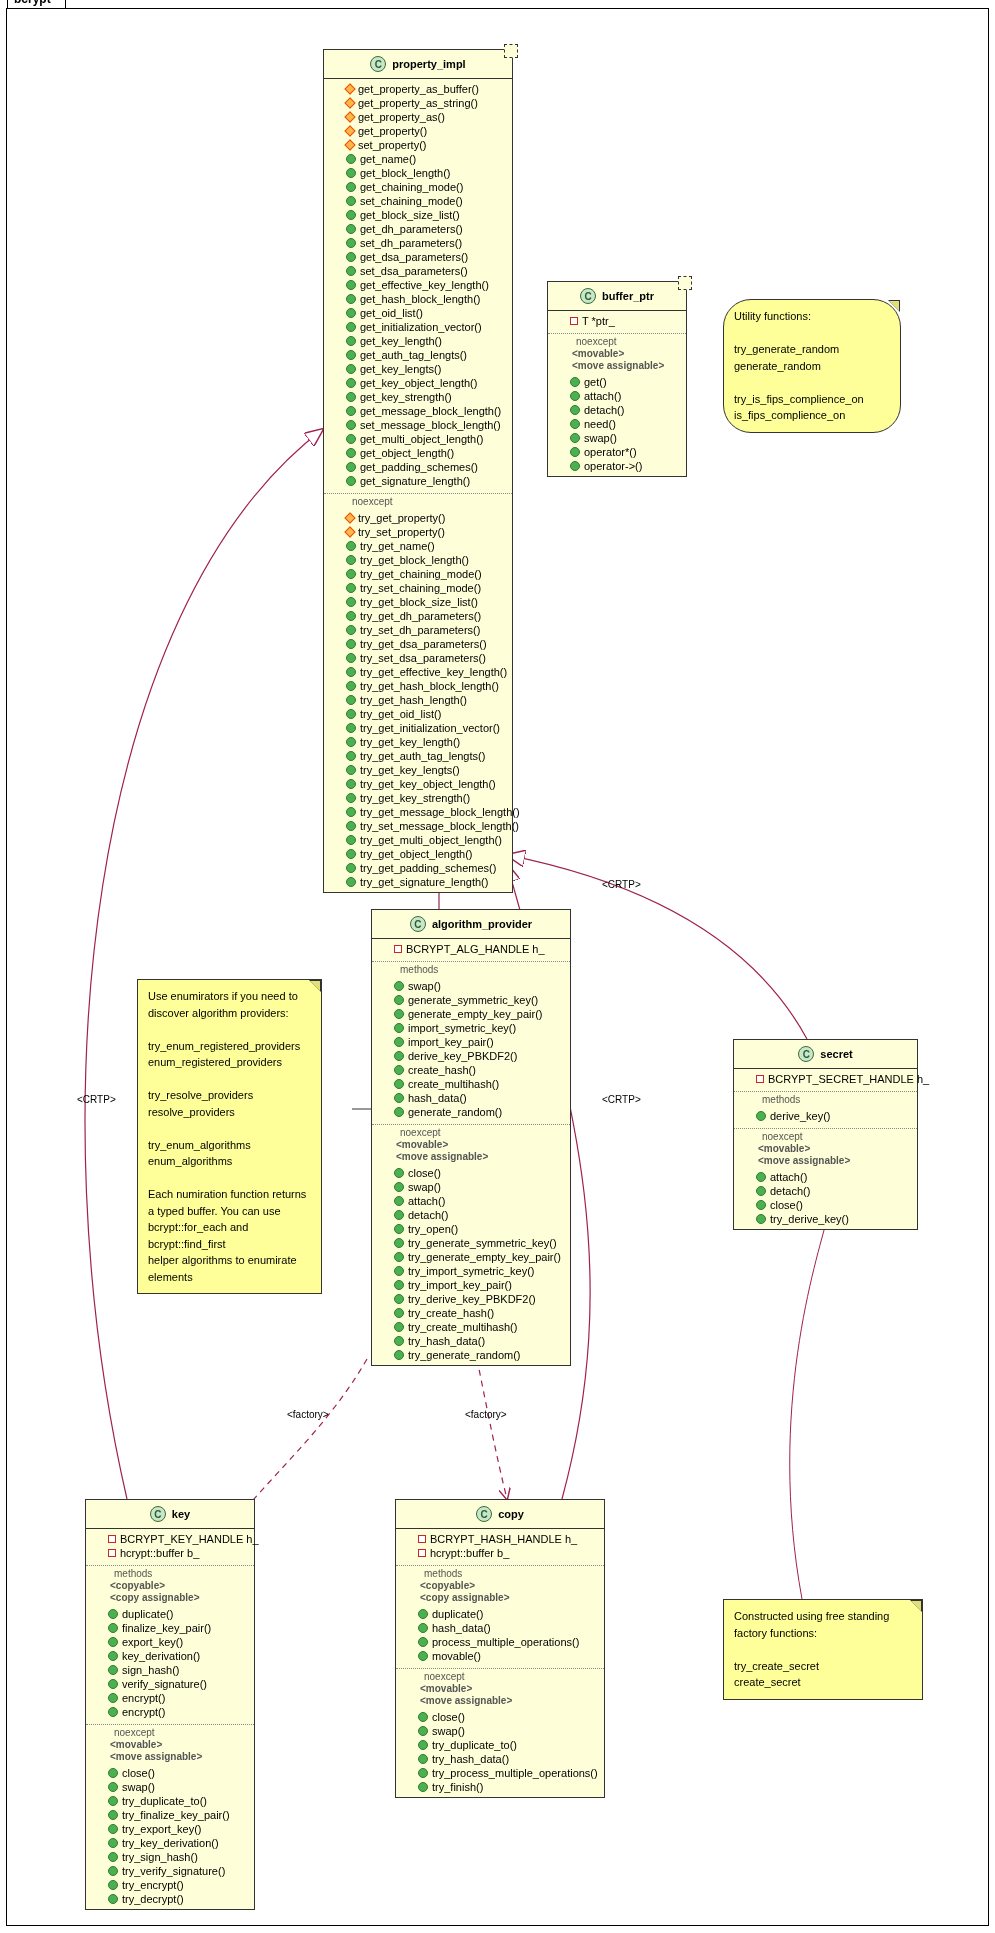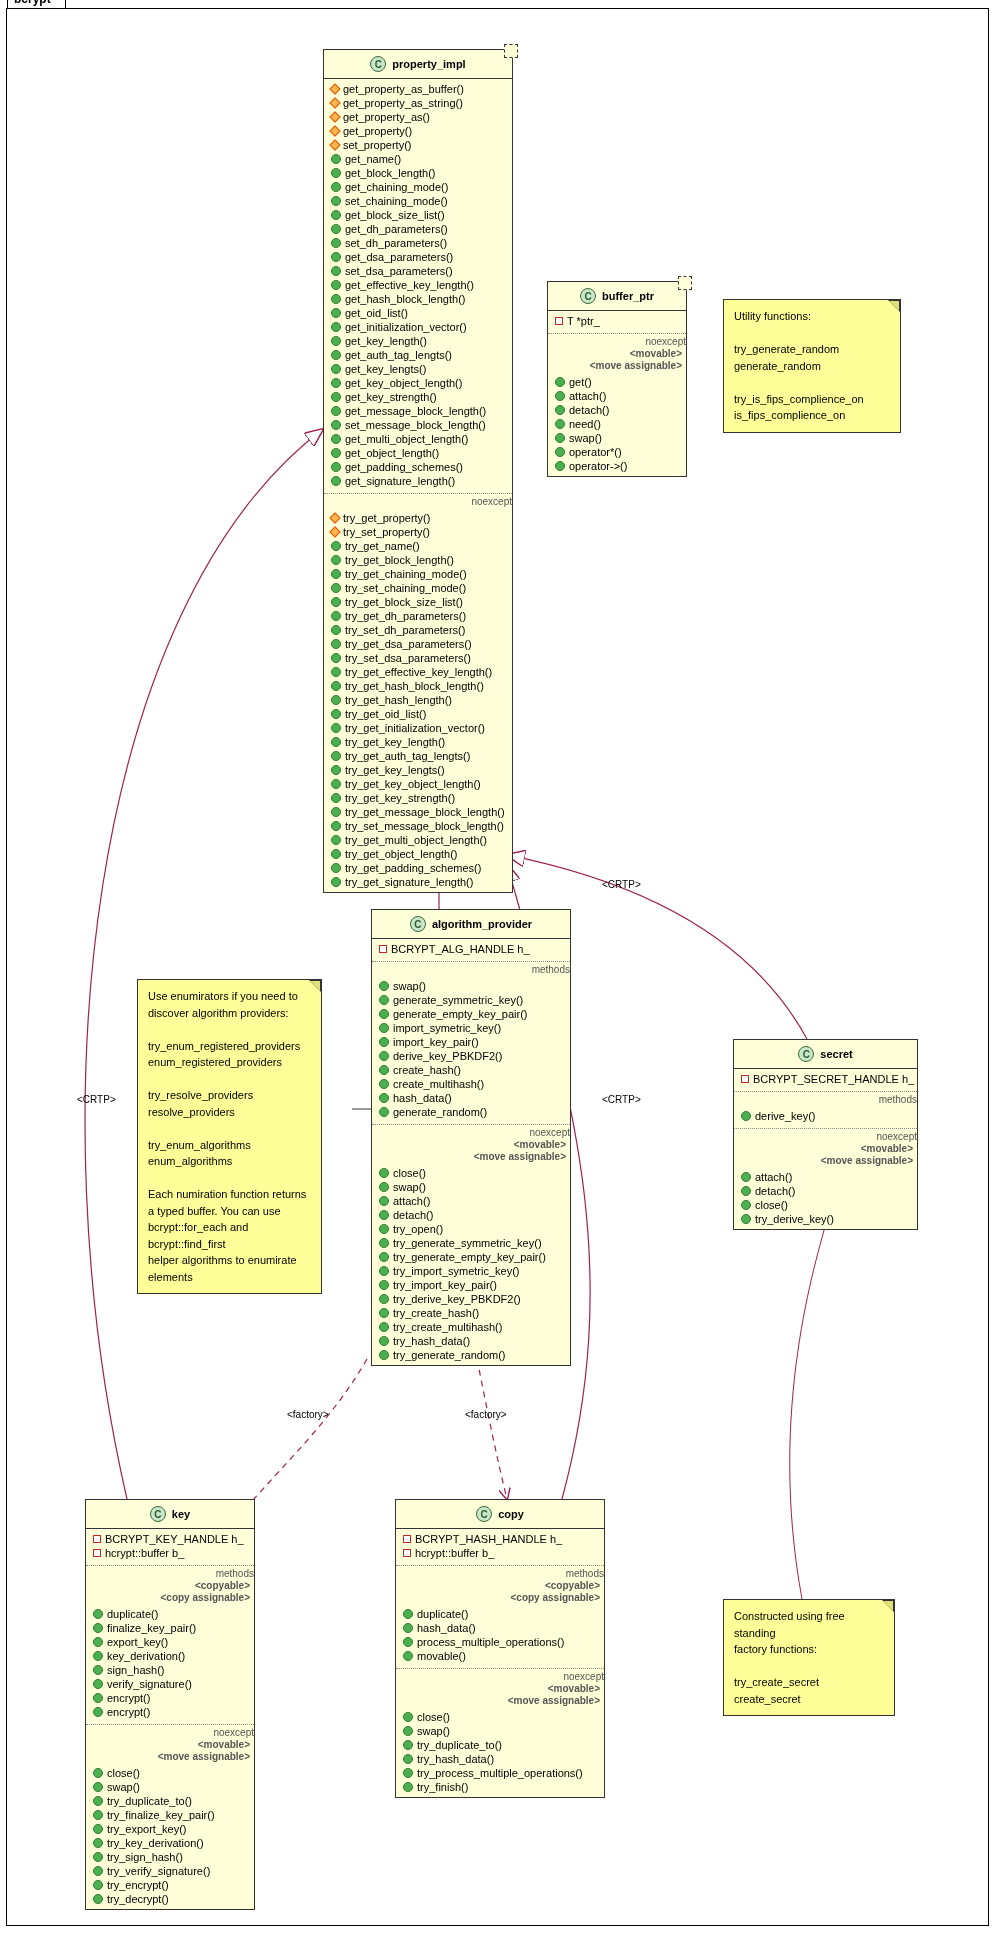--- a/index.html
+++ b/index.html
@@ -54,7 +54,7 @@
     color:#2e5c2e;
   }
   .uml-compartment {
-    padding: 3px 5px;
+    padding: 3px 20px;
   }
   .uml-divider {
     border-top: 1px dotted #888;

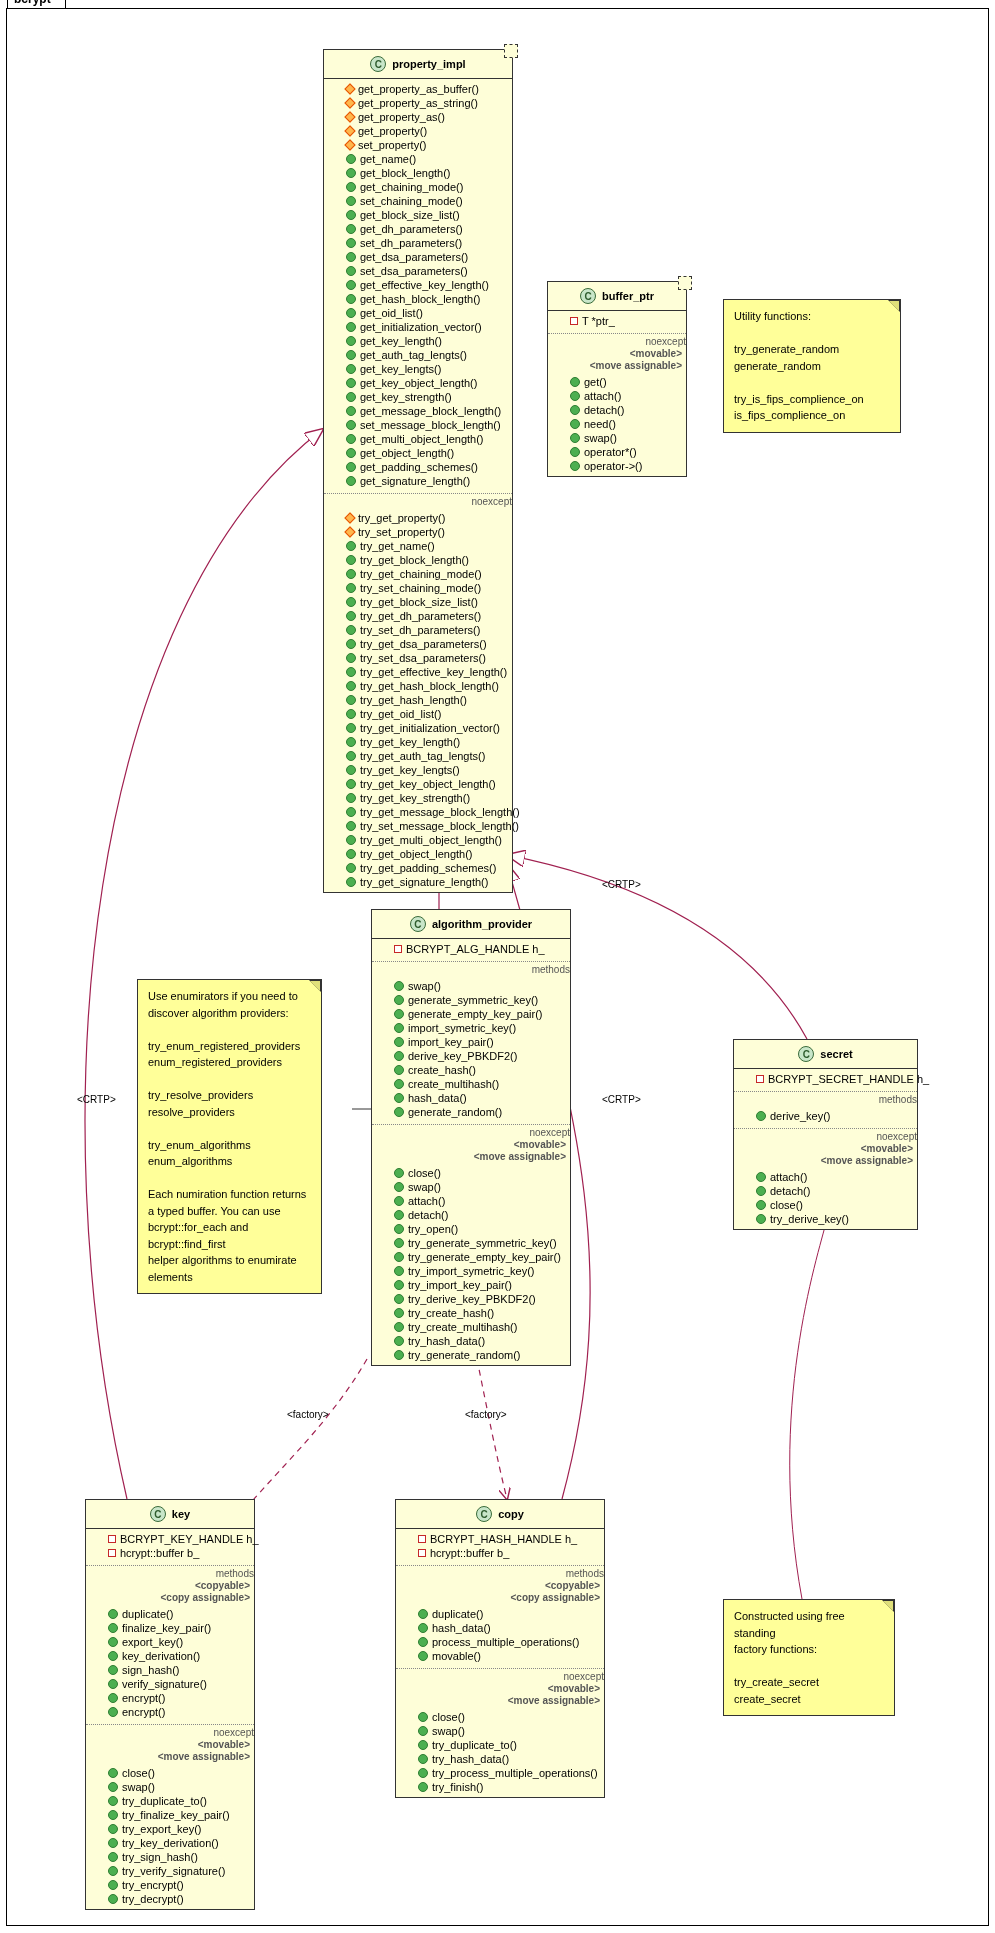--- a/index.html
+++ b/index.html
@@ -456,7 +456,7 @@
       </div>
   </div>
 
-  <div class="note" style="left:716px;top:290px;width:178px;white-space:pre-line;">Utility functions:
+  <div class="note" style="left:716px;top:290px;width:178px;white-space:pre-line;border-radius:28px;">Utility functions:
 
 try_generate_random
 generate_random

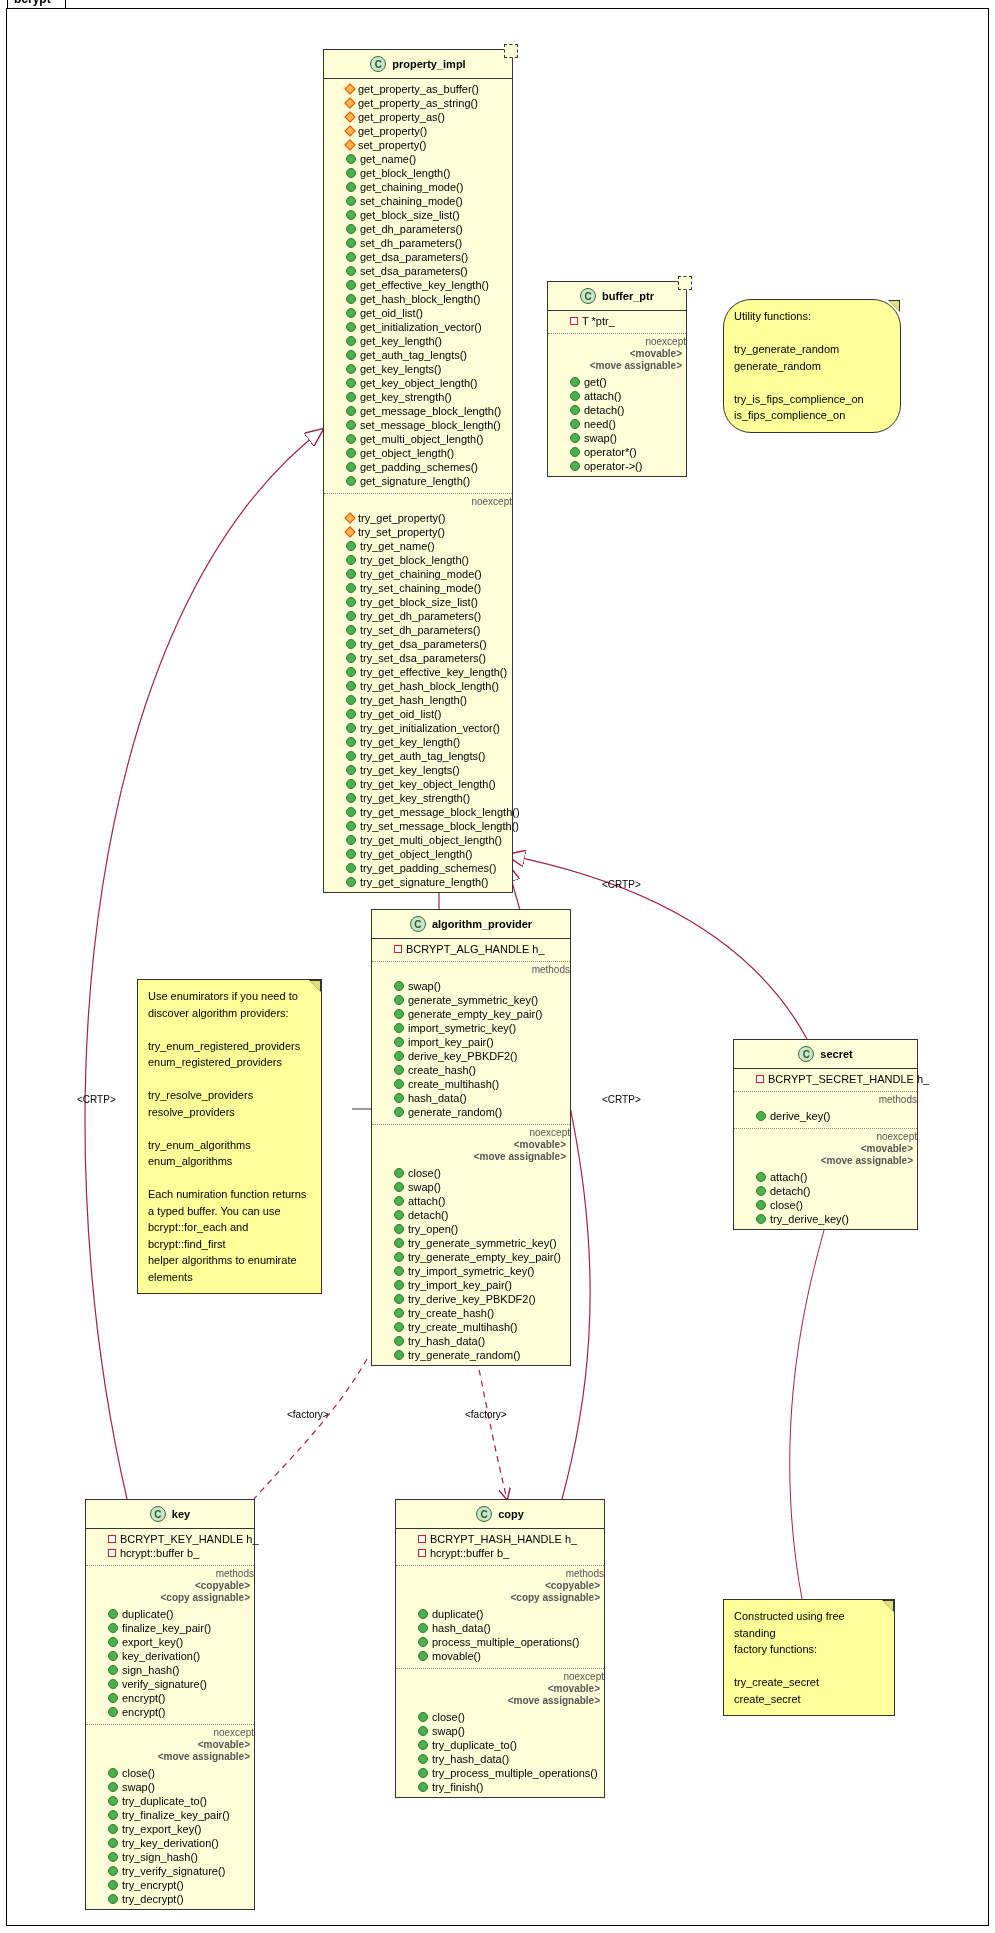--- a/index.html
+++ b/index.html
@@ -61,7 +61,7 @@
     margin: 2px 0;
   }
   .comp-label {
-    text-align:right;
+    text-align:left;
     font-size:10px;
     color:#555;
     margin:1px 0;

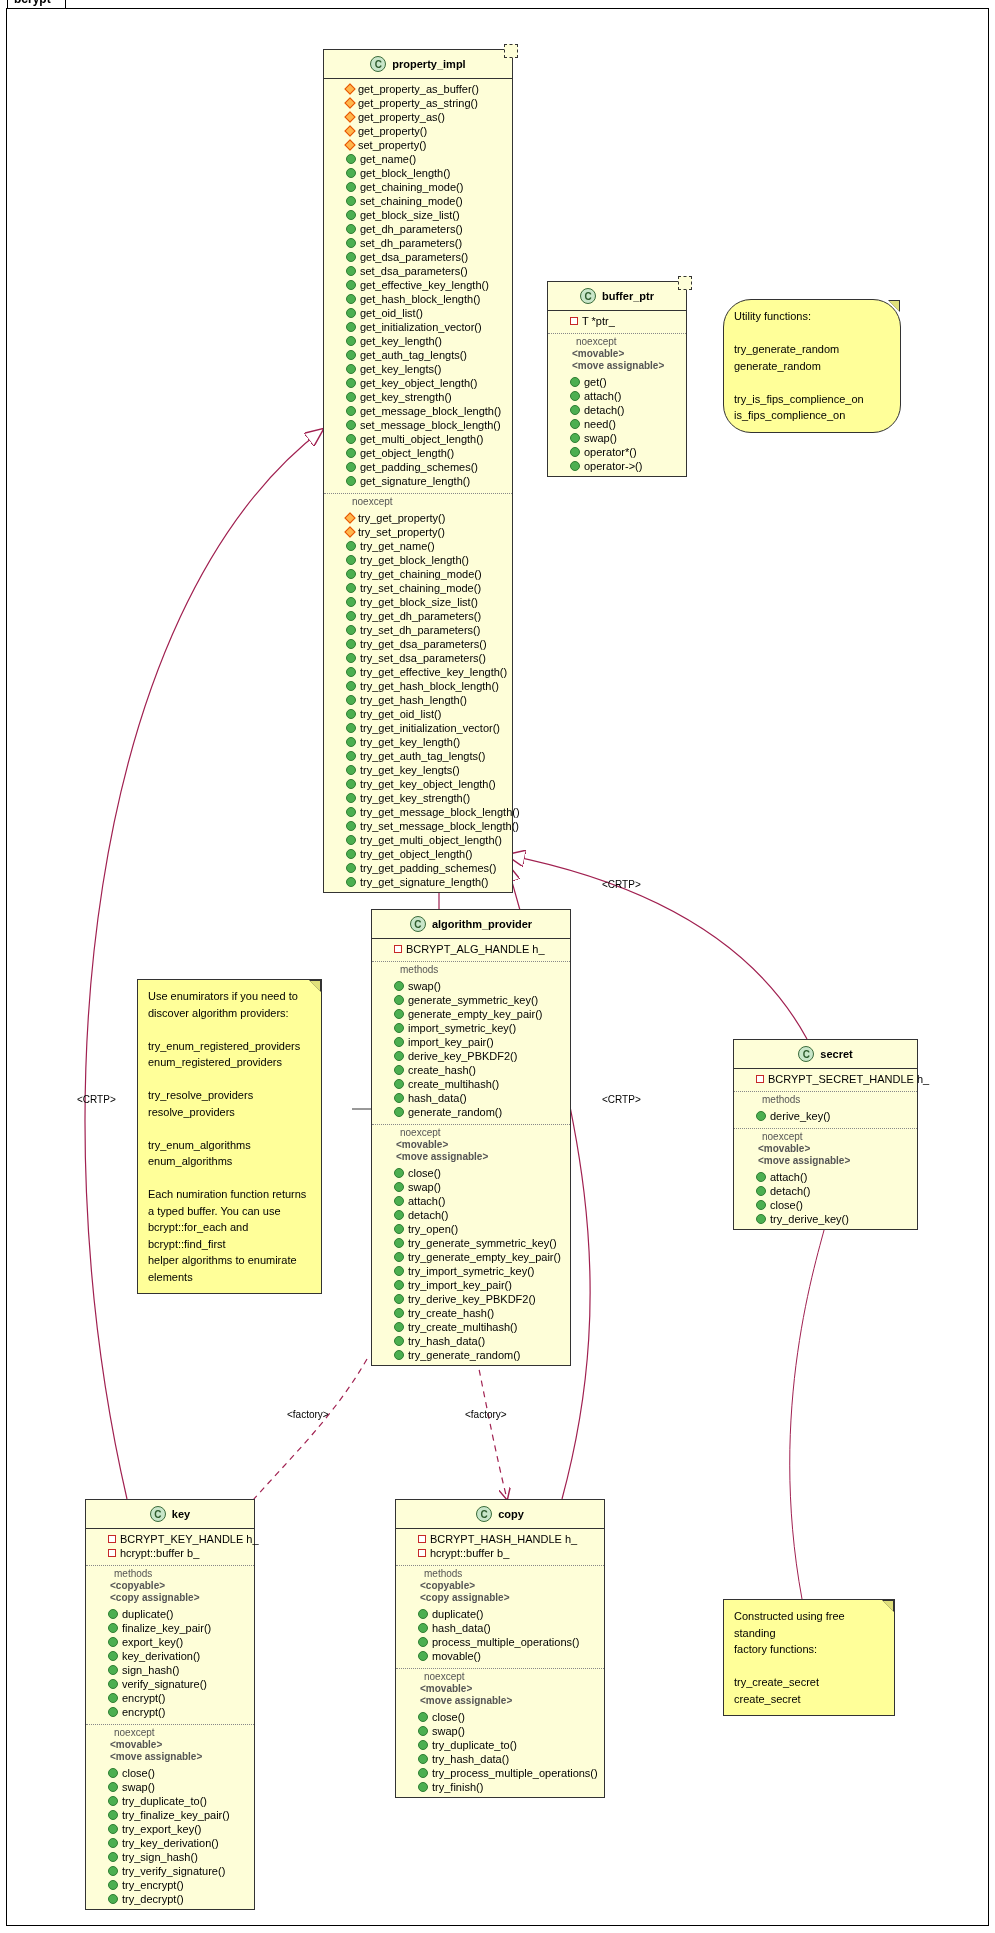--- a/index.html
+++ b/index.html
@@ -813,7 +813,7 @@
       </div>
   </div>
 
-  <div class="note" style="left:716px;top:1590px;width:172px;white-space:pre-line;">Constructed using free standing
+  <div class="note" style="left:716px;top:1590px;width:200px;white-space:pre-line;">Constructed using free standing
 factory functions:
 
 try_create_secret

